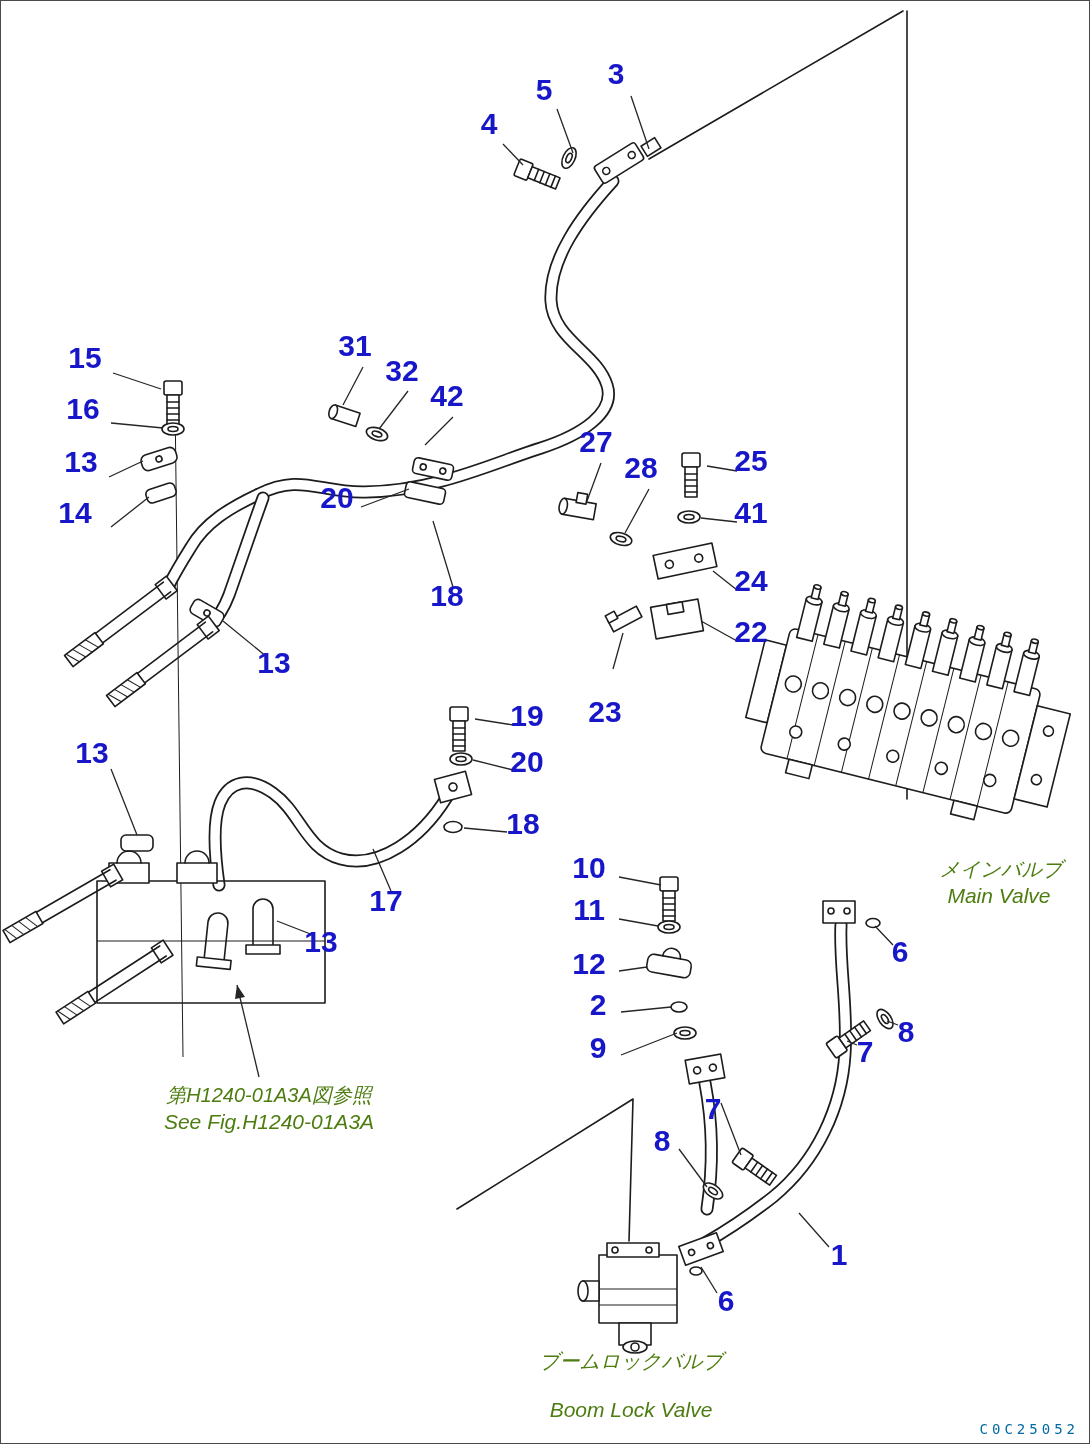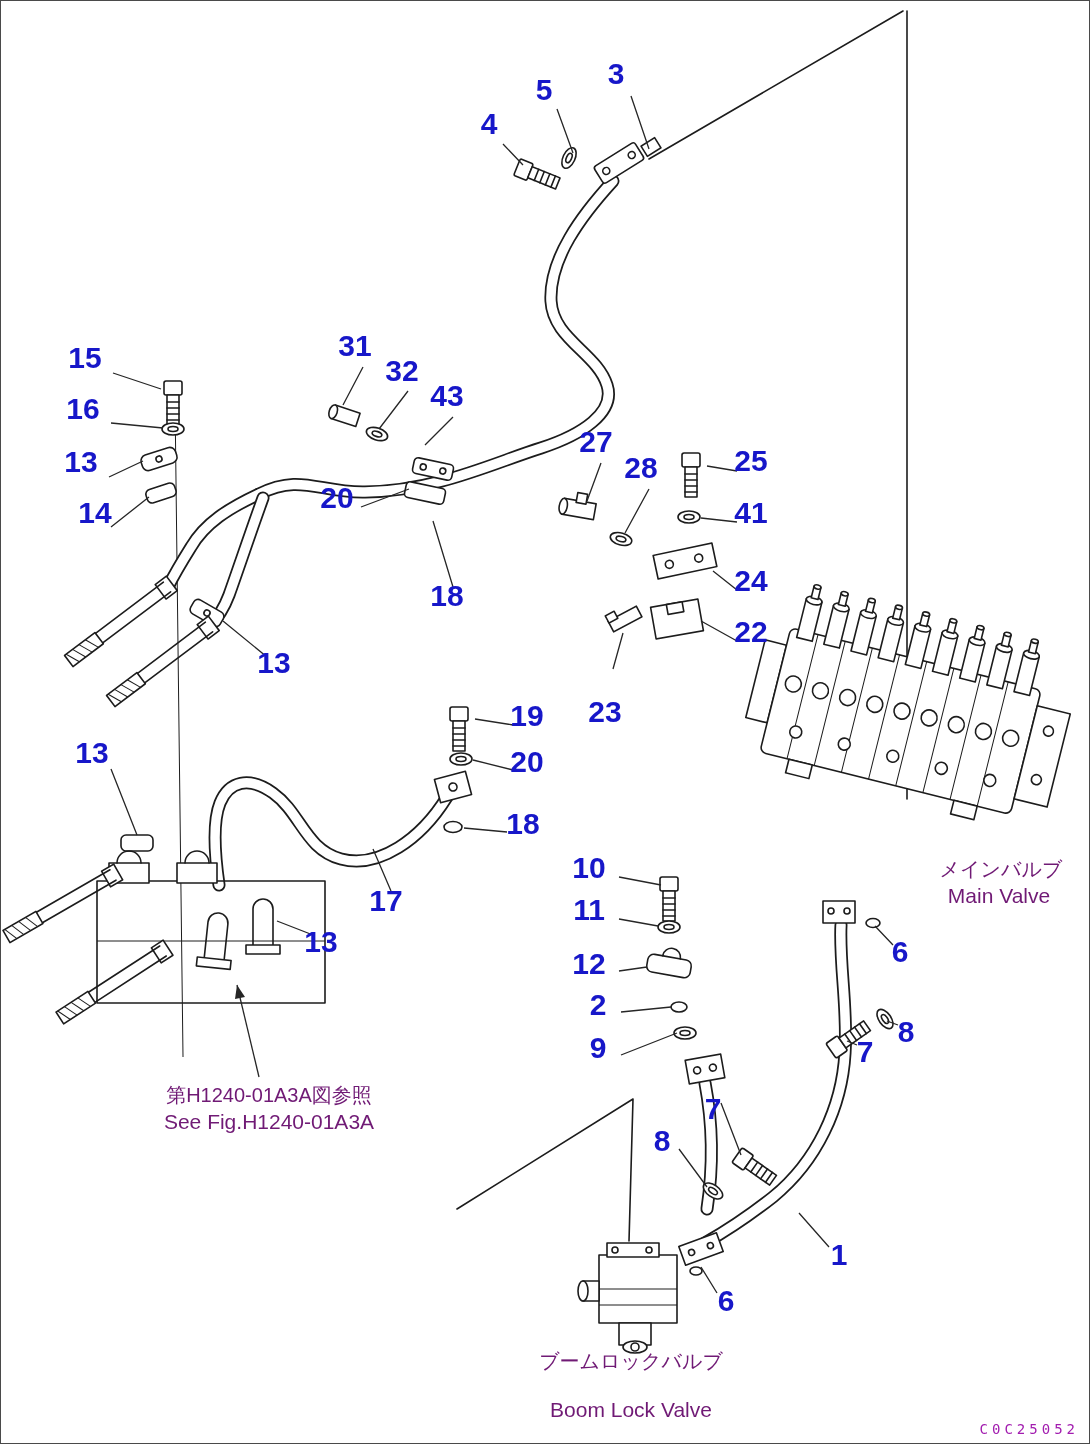--- a/index.html
+++ b/index.html
@@ -321,7 +321,7 @@
   <div class="callout" style="left:94px;top:512px">14</div>
   <div class="callout" style="left:354px;top:345px">31</div>
   <div class="callout" style="left:401px;top:370px">32</div>
-  <div class="callout" style="left:446px;top:395px">43</div>
+  <div class="callout" style="left:446px;top:395px">42</div>
   <div class="callout" style="left:336px;top:497px">20</div>
   <div class="callout" style="left:446px;top:595px">18</div>
   <div class="callout" style="left:595px;top:441px">27</div>

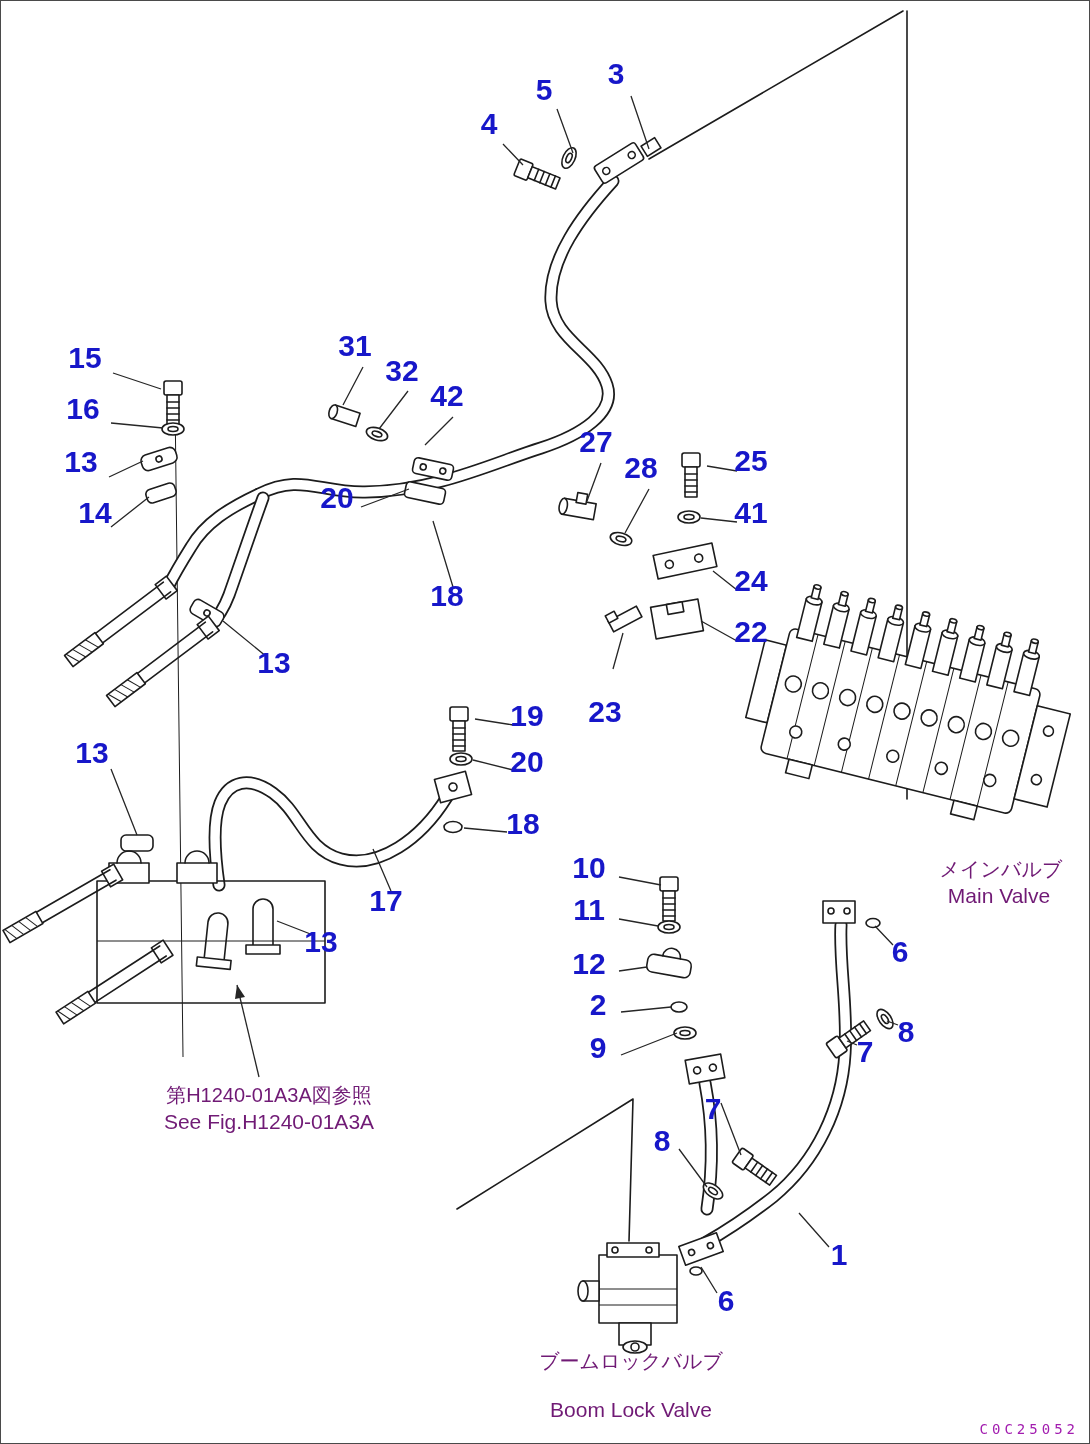--- a/index.html
+++ b/index.html
@@ -318,7 +318,7 @@
   <div class="callout" style="left:84px;top:357px">15</div>
   <div class="callout" style="left:82px;top:408px">16</div>
   <div class="callout" style="left:80px;top:461px">13</div>
-  <div class="callout" style="left:94px;top:512px">14</div>
+  <div class="callout" style="left:74px;top:512px">14</div>
   <div class="callout" style="left:354px;top:345px">31</div>
   <div class="callout" style="left:401px;top:370px">32</div>
   <div class="callout" style="left:446px;top:395px">42</div>

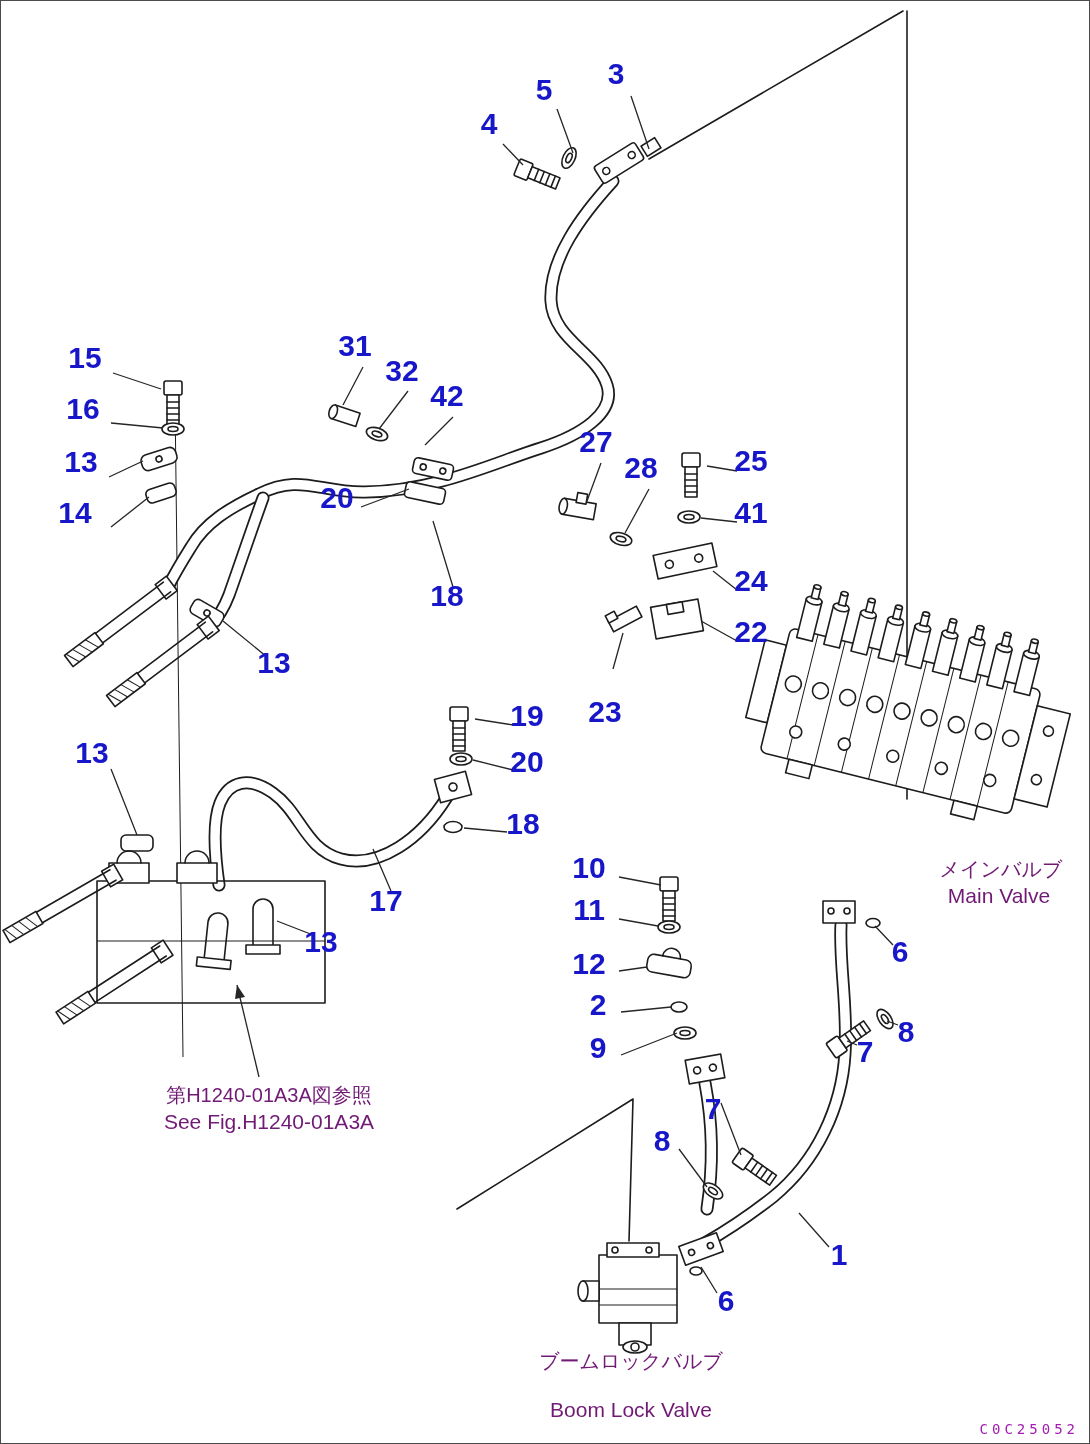--- a/index.html
+++ b/index.html
@@ -22,7 +22,7 @@
   }
   .anno{
     position:absolute;transform:translate(-50%,0);
-    color:#701a75;font-size:21px;line-height:1.2;white-space:nowrap;text-align:left;
+    color:#4d7c0f;font-size:21px;line-height:1.2;white-space:nowrap;text-align:left;font-style:italic;
   }
   .anno.jp{font-size:20px;}
   .doccode{

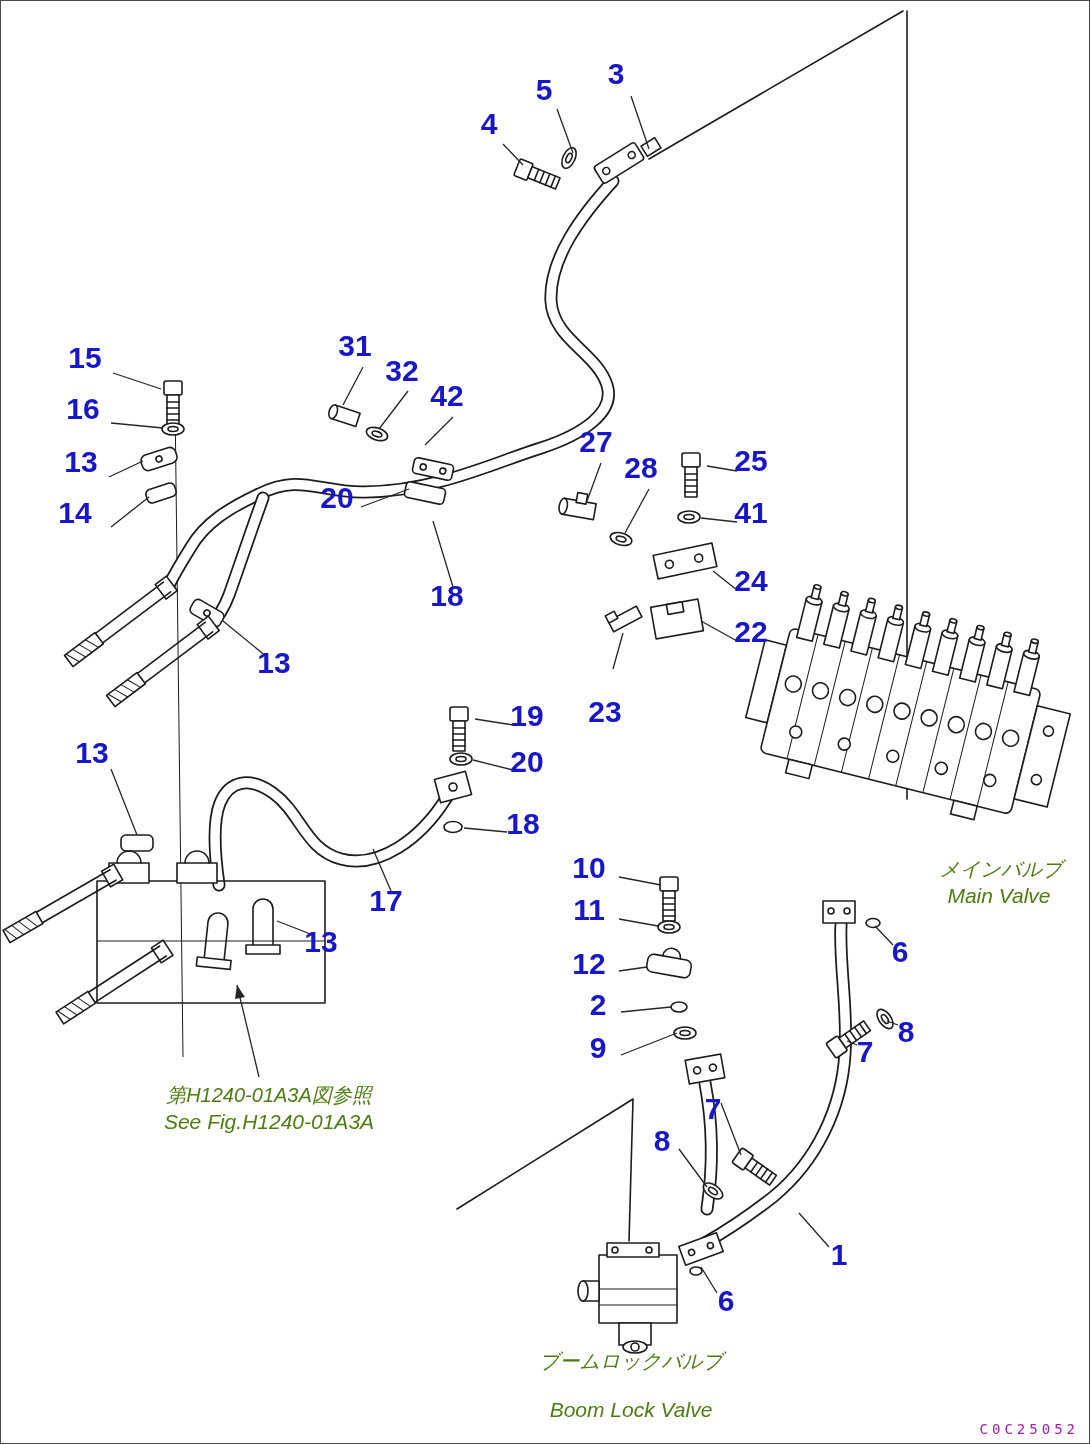--- a/index.html
+++ b/index.html
@@ -28,7 +28,7 @@
   .doccode{
     position:absolute;right:10px;bottom:6px;
     font-family:"DejaVu Sans Mono",monospace;font-size:14px;
-    letter-spacing:4px;color:#a21caf;
+    letter-spacing:4px;color:#0369a1;
   }
 </style>
 </head>

